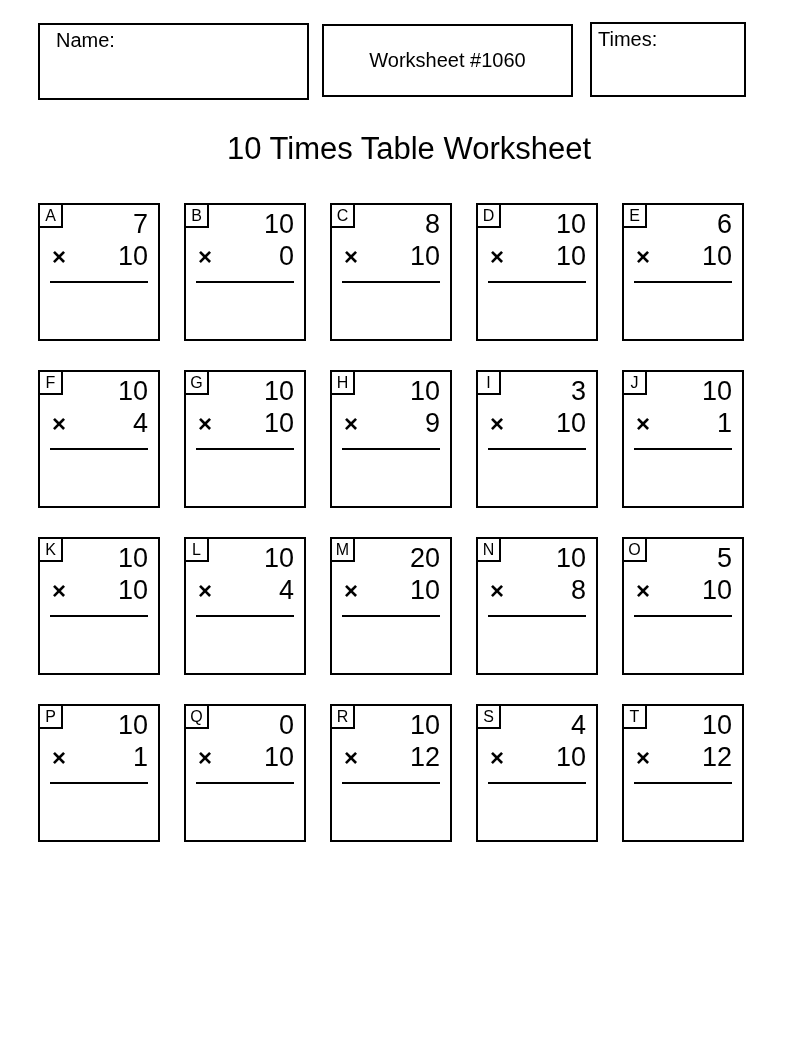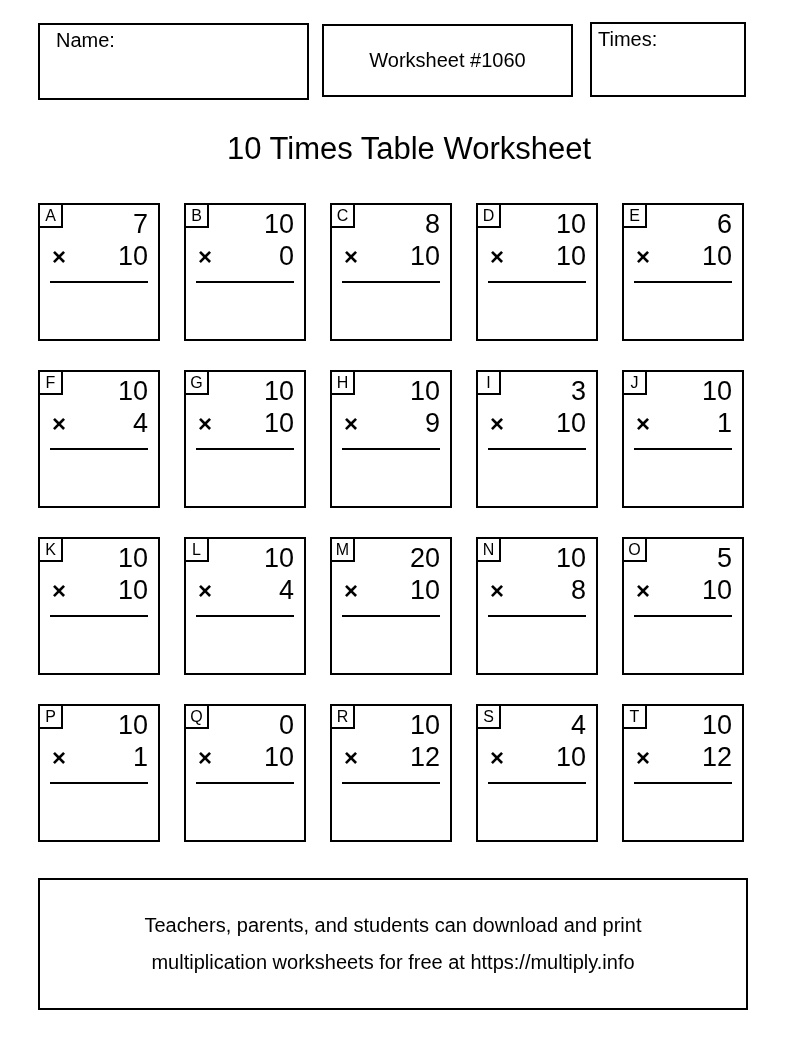--- a/index.html
+++ b/index.html
@@ -336,10 +336,6 @@
     </div>
   </div>
 
-  <div class="footer-box">
-    <div>Teachers, parents, and students can download and print</div>
-    <div>multiplication worksheets for free at https://multiply.info</div>
-  </div>
 
 </div>
 

